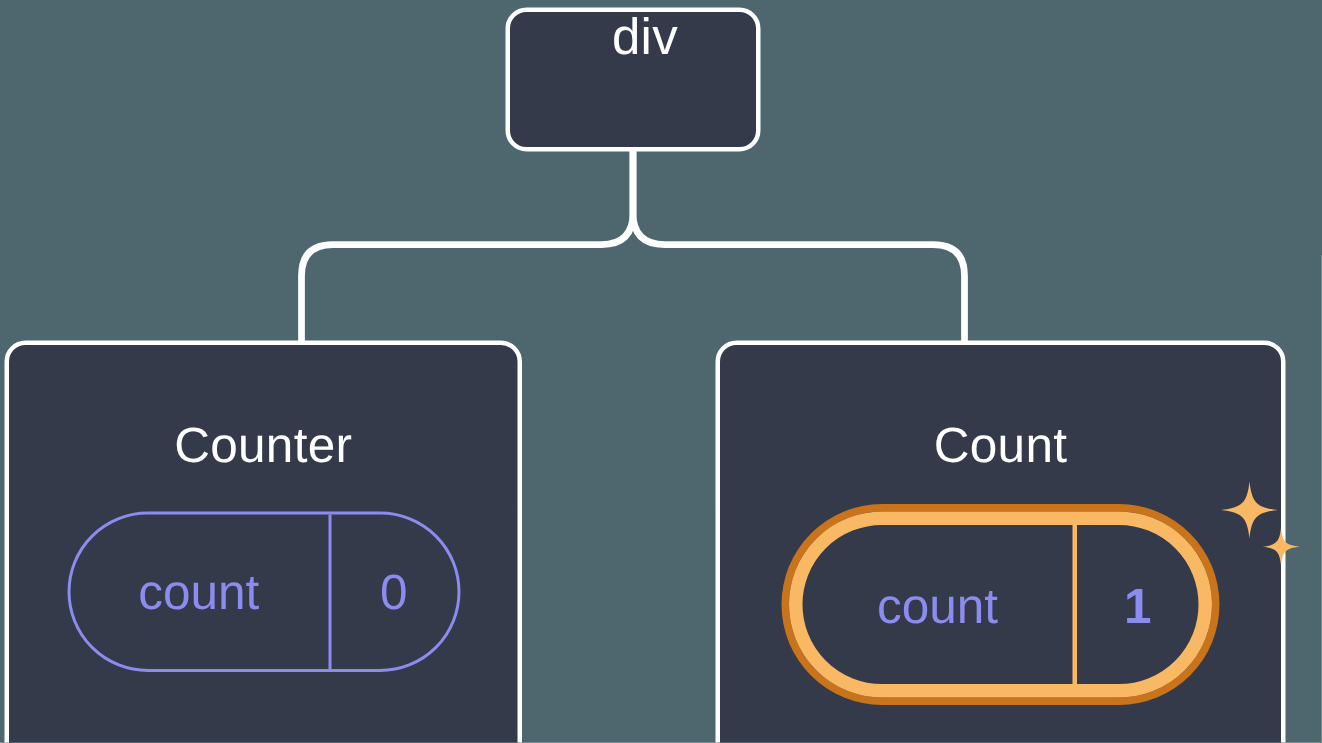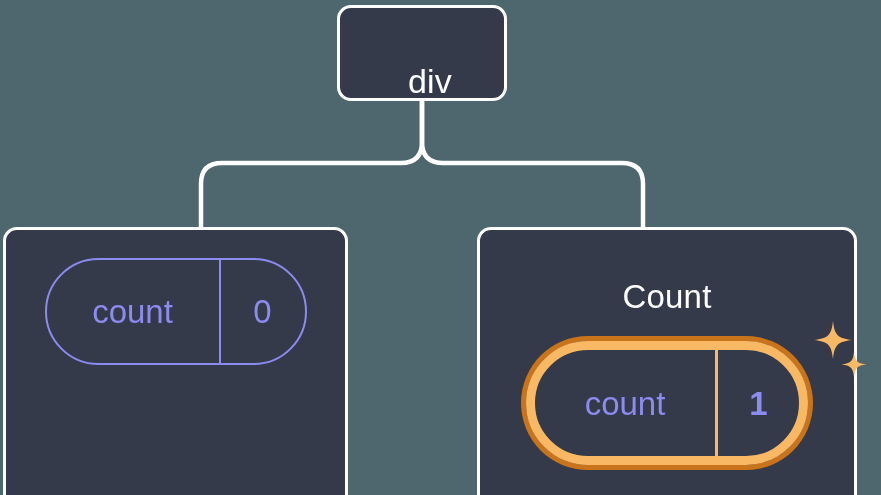--- a/index.html
+++ b/index.html
@@ -47,7 +47,7 @@
     top: 5px;
     width: 170px;
     height: 96px;
-    justify-content: flex-end;
+    justify-content: flex-start;
     padding-left: 16px;
   }
   #node-counter {

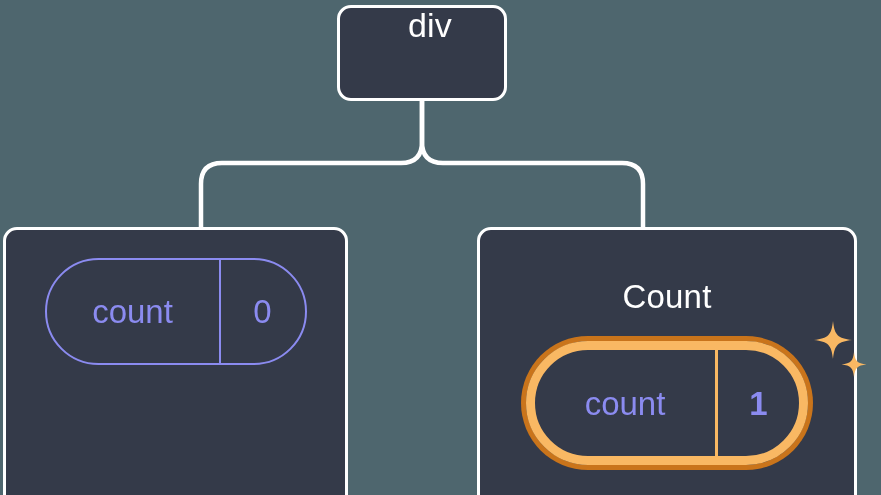--- a/index.html
+++ b/index.html
@@ -169,6 +169,7 @@
   </div>
 
   <div class="node" id="node-counter">
+    <span class="node-title">Counter</span>
     <div class="pill-wrap">
       <div class="pill plain">
         <span class="pill-key">count</span>

